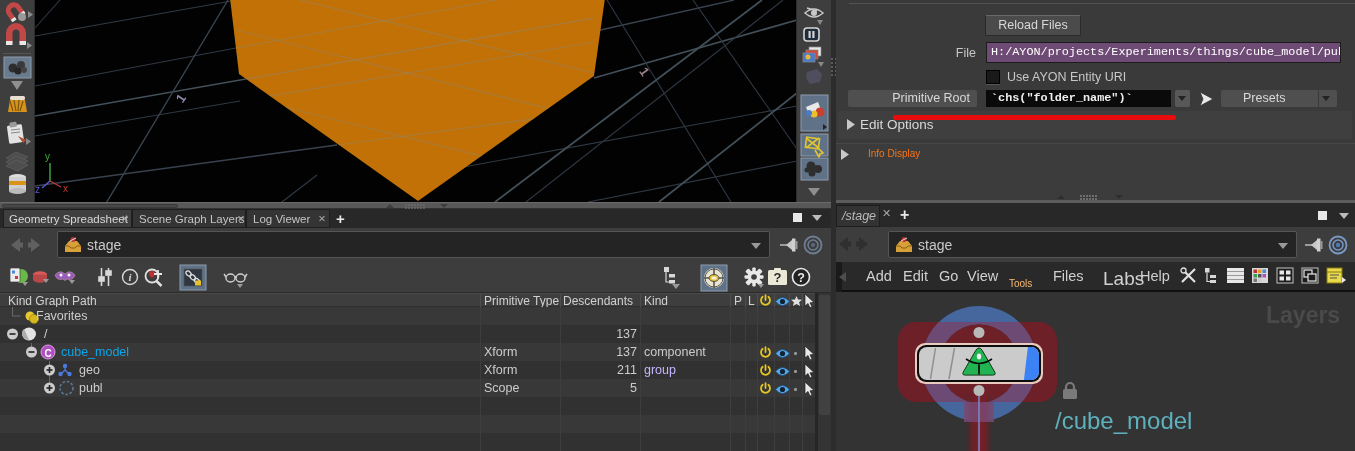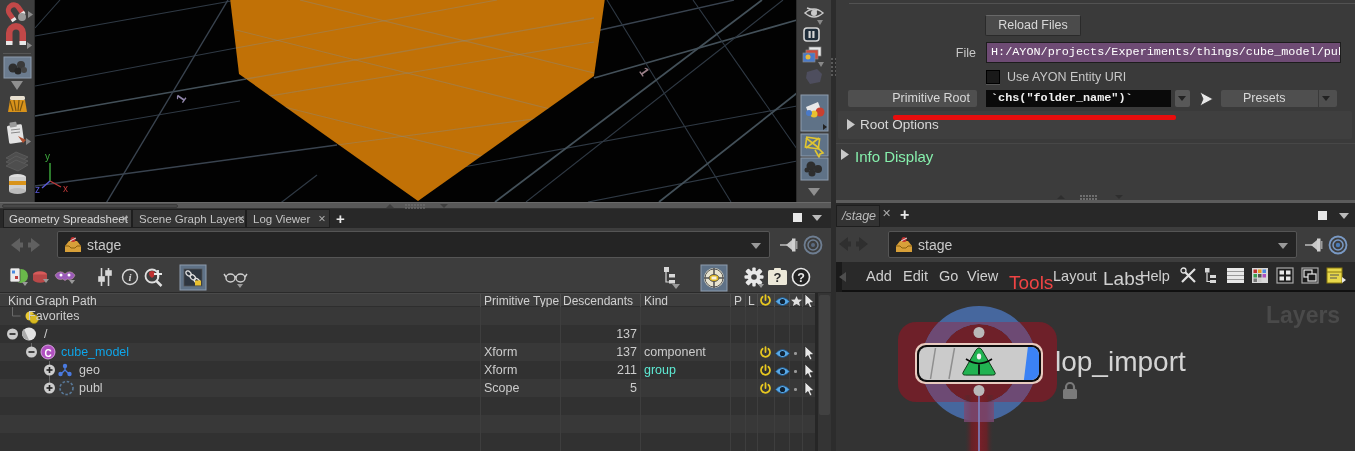--- a/index.html
+++ b/index.html
@@ -469,7 +469,7 @@
 <svg class="abs" style="left:10px;top:119px" width="10" height="12">
         <path d="M1,0 l8,5.5 l-8,5.5 Z" fill="#c8c8c8"></path>
       </svg>
-<div class="abs" style="left:24px;top:117px;font-size:13.5px;color:#d8d8d8">Root Options</div>
+<div class="abs" style="left:24px;top:117px;font-size:13.5px;color:#d8d8d8">Edit Options</div>
 <div class="abs" style="left:0;top:143px;width:519px;height:57px;background:#3c3c3c;border-top:1px solid #474747"></div>
 <svg class="abs" style="left:4px;top:149px" width="10" height="12">
         <path d="M1,0 l8,5.5 l-8,5.5 Z" fill="#c8c8c8"></path>

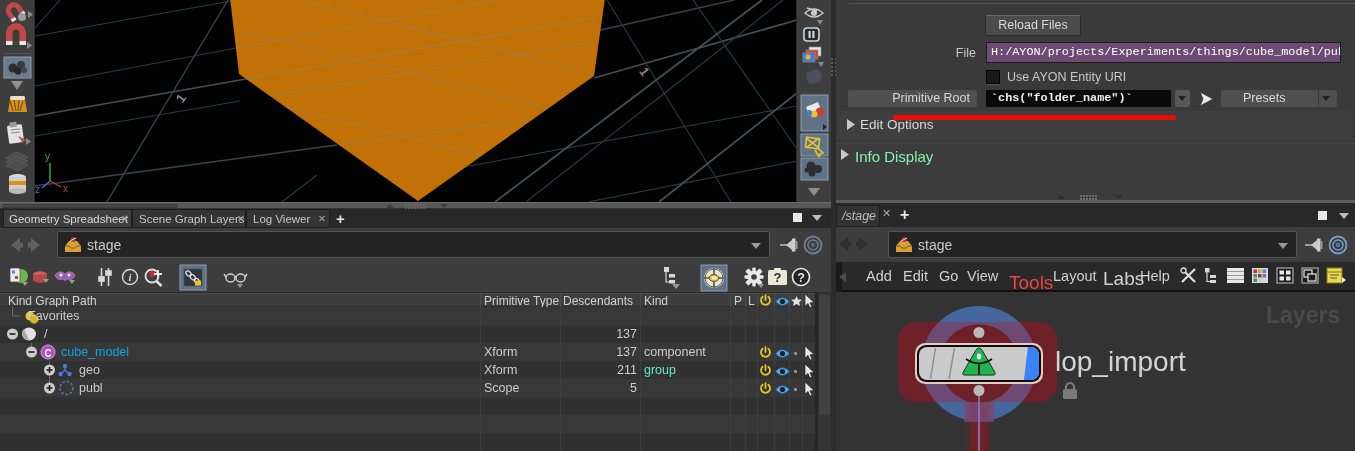--- a/index.html
+++ b/index.html
@@ -474,7 +474,7 @@
 <svg class="abs" style="left:4px;top:149px" width="10" height="12">
         <path d="M1,0 l8,5.5 l-8,5.5 Z" fill="#c8c8c8"></path>
       </svg>
-<div class="abs" style="left:19px;top:148px;font-size:15px;color:#86efac">Info Display</div>
+<div class="abs" style="left:32px;top:148px;font-size:10px;color:#f97316">Info Display</div>
 <div class="abs" style="left:0;top:200px;width:519px;height:3px;background:#5c5c5c"></div>
 <svg class="abs" style="left:215px;top:194px" width="100" height="7">
         <path d="M6,5 l8,0 l-4,-4 Z" fill="#2e2e2e"></path>

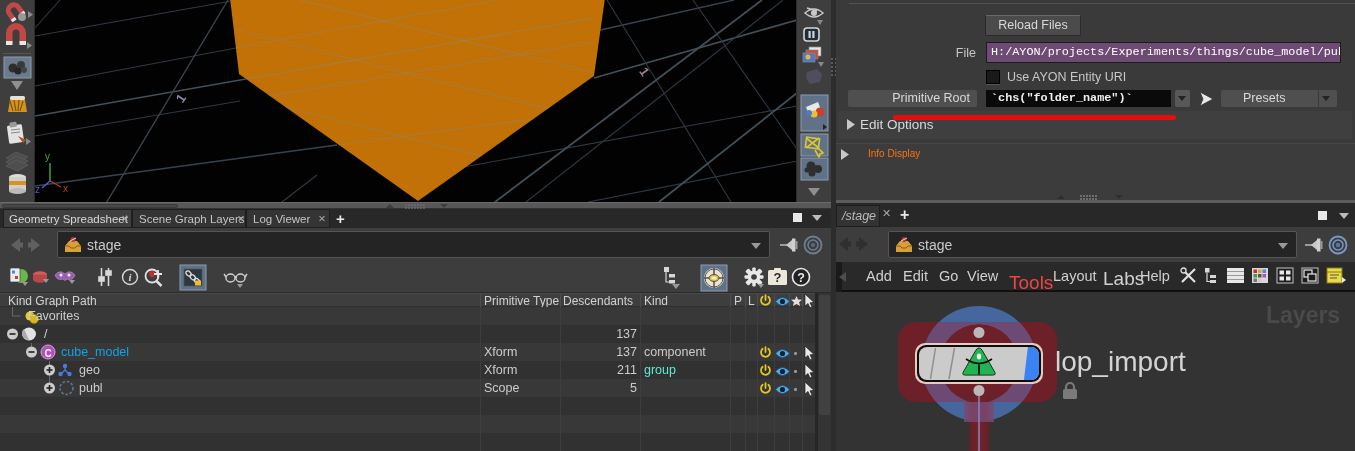--- a/index.html
+++ b/index.html
@@ -537,7 +537,7 @@
         <span class="abs" style="left:67px;top:6px;font-size:14.5px;color:#d0d0d0">Edit</span>
         <span class="abs" style="left:103px;top:6px;font-size:14.5px;color:#d0d0d0">Go</span>
         <span class="abs" style="left:131px;top:6px;font-size:14.5px;color:#d0d0d0">View</span>
-        <span class="abs" style="left:173px;top:10px;font-size:19px;color:#ef4444">Tools</span>
+        <span class="abs" style="left:173px;top:16px;font-size:10px;color:#fdba74">Tools</span>
         <span class="abs" style="left:217px;top:6px;font-size:14.5px;color:#d0d0d0">Layout</span>
         <span class="abs" style="left:267px;top:6px;font-size:19px;color:#d0d0d0">Labs</span>
         <span class="abs" style="left:304px;top:6px;font-size:14.5px;color:#d0d0d0">Help</span>

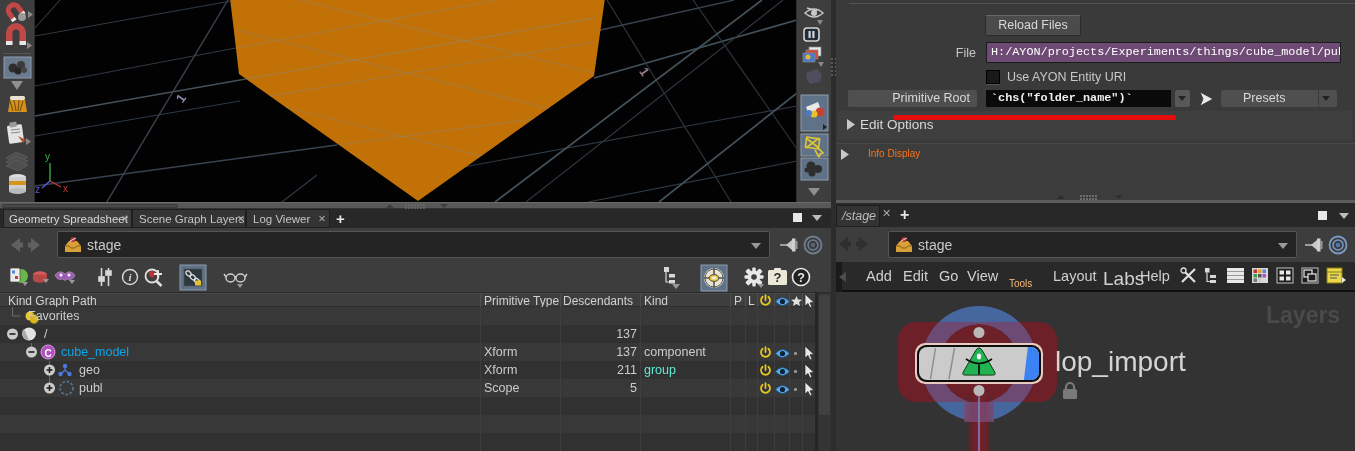--- a/index.html
+++ b/index.html
@@ -538,7 +538,7 @@
         <span class="abs" style="left:103px;top:6px;font-size:14.5px;color:#d0d0d0">Go</span>
         <span class="abs" style="left:131px;top:6px;font-size:14.5px;color:#d0d0d0">View</span>
         <span class="abs" style="left:173px;top:16px;font-size:10px;color:#fdba74">Tools</span>
-        <span class="abs" style="left:217px;top:6px;font-size:14.5px;color:#d0d0d0">Layout</span>
+        <span class="abs" style="left:217px;top:6px;font-size:14.5px;color:#d0d0d0">Files</span>
         <span class="abs" style="left:267px;top:6px;font-size:19px;color:#d0d0d0">Labs</span>
         <span class="abs" style="left:304px;top:6px;font-size:14.5px;color:#d0d0d0">Help</span>
         <svg class="abs" style="left:344px;top:5px" width="175" height="22">

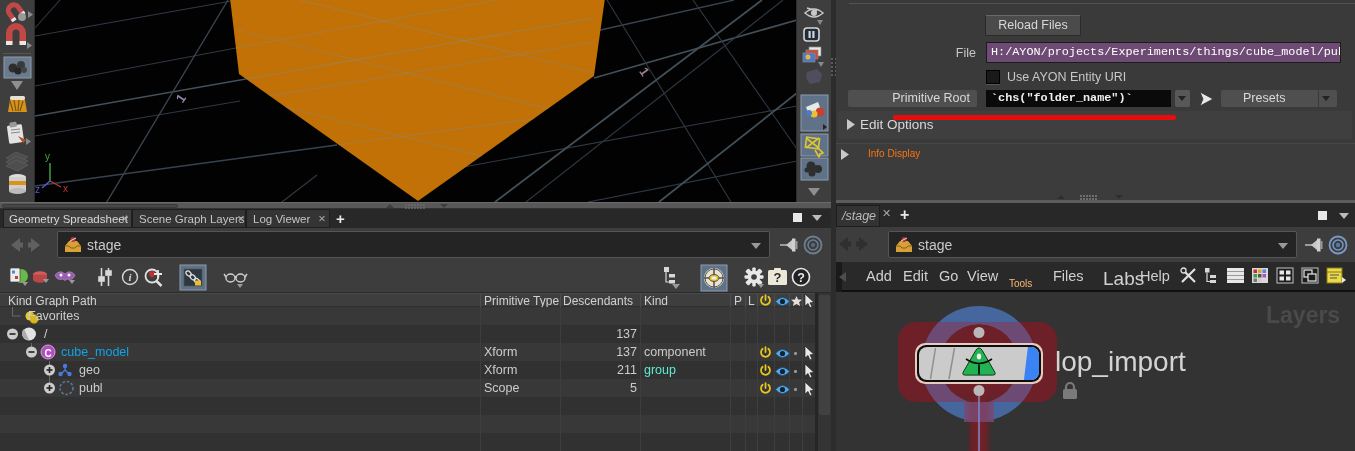--- a/index.html
+++ b/index.html
@@ -376,7 +376,7 @@
 <circle cx="66.5" cy="81" r="6.5" fill="none" stroke="#5a7a9a" stroke-width="1.6" stroke-dasharray="2.5,1.8"></circle>
 </g>
       </svg>
-<div class="abs" style="left:28px;top:309px;color:#cccccc">Favorites</div>
+<div class="abs" style="left:36px;top:309px;color:#cccccc">Favorites</div>
 <div class="abs" style="left:44px;top:327px;color:#cccccc">/</div>
 <div class="abs" style="left:566px;top:327px;width:71px;text-align:right;color:#ccc">137</div>
 <div class="abs" style="left:61px;top:345px;color:#0ea5e9">cube_model</div>

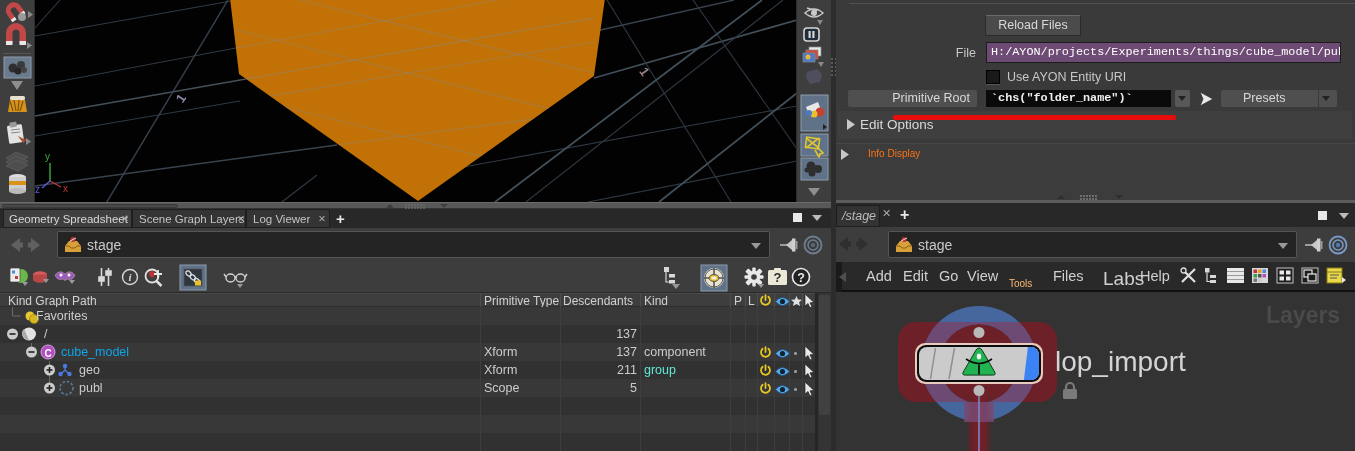--- a/index.html
+++ b/index.html
@@ -386,7 +386,7 @@
 <div class="abs" style="left:79px;top:363px;color:#cccccc">geo</div>
 <div class="abs" style="left:484px;top:363px;color:#cccccc">Xform</div>
 <div class="abs" style="left:566px;top:363px;width:71px;text-align:right;color:#ccc">211</div>
-<div class="abs" style="left:644px;top:363px;color:#5eead4">group</div>
+<div class="abs" style="left:644px;top:363px;color:#c4b5fd">group</div>
 <div class="abs" style="left:79px;top:381px;color:#cccccc">publ</div>
 <div class="abs" style="left:484px;top:381px;color:#cccccc">Scope</div>
 <div class="abs" style="left:566px;top:381px;width:71px;text-align:right;color:#ccc">5</div>

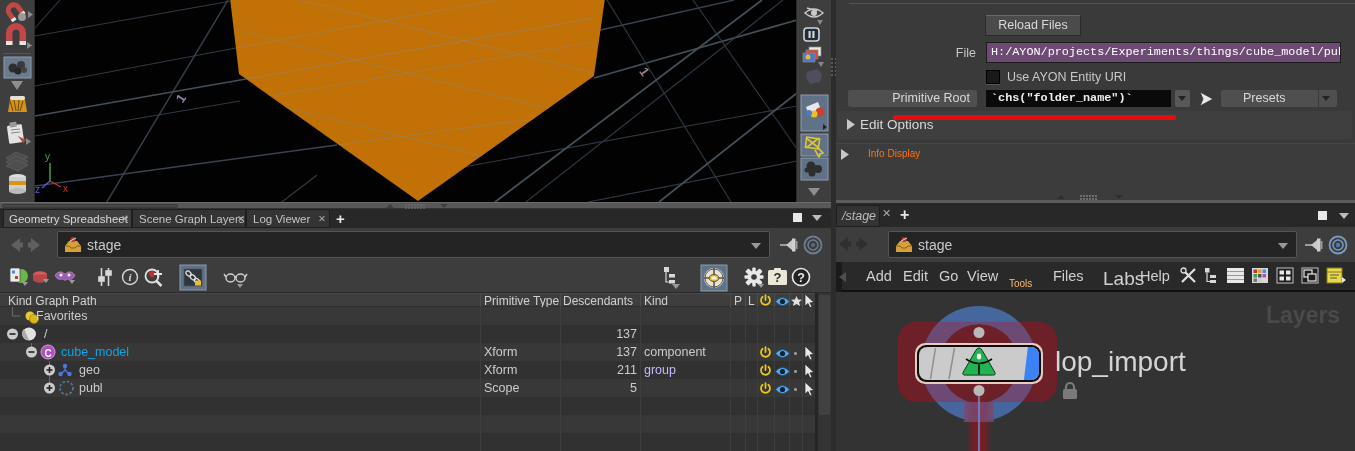--- a/index.html
+++ b/index.html
@@ -628,7 +628,6 @@
             <path d="M3,6 l0,-2 a4,4 0 0,1 8,0 l0,2" stroke="#7a7a7a" stroke-width="2.2" fill="none"></path>
           </g>
 </svg>
-<div class="abs" style="left:219px;top:54px;font-size:28px;color:#d4d4d4">lop_import</div>
 </div>
 </div>
 </div>

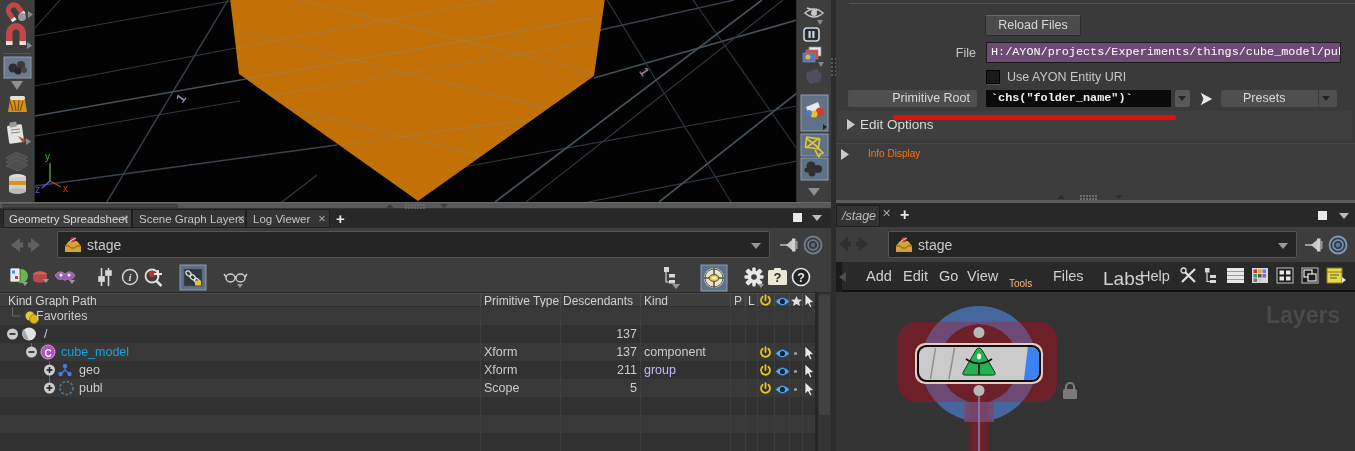--- a/index.html
+++ b/index.html
@@ -628,6 +628,7 @@
             <path d="M3,6 l0,-2 a4,4 0 0,1 8,0 l0,2" stroke="#7a7a7a" stroke-width="2.2" fill="none"></path>
           </g>
 </svg>
+<div class="abs" style="left:219px;top:115px;font-size:24px;color:#5fb0bd">/cube_model</div>
 </div>
 </div>
 </div>

